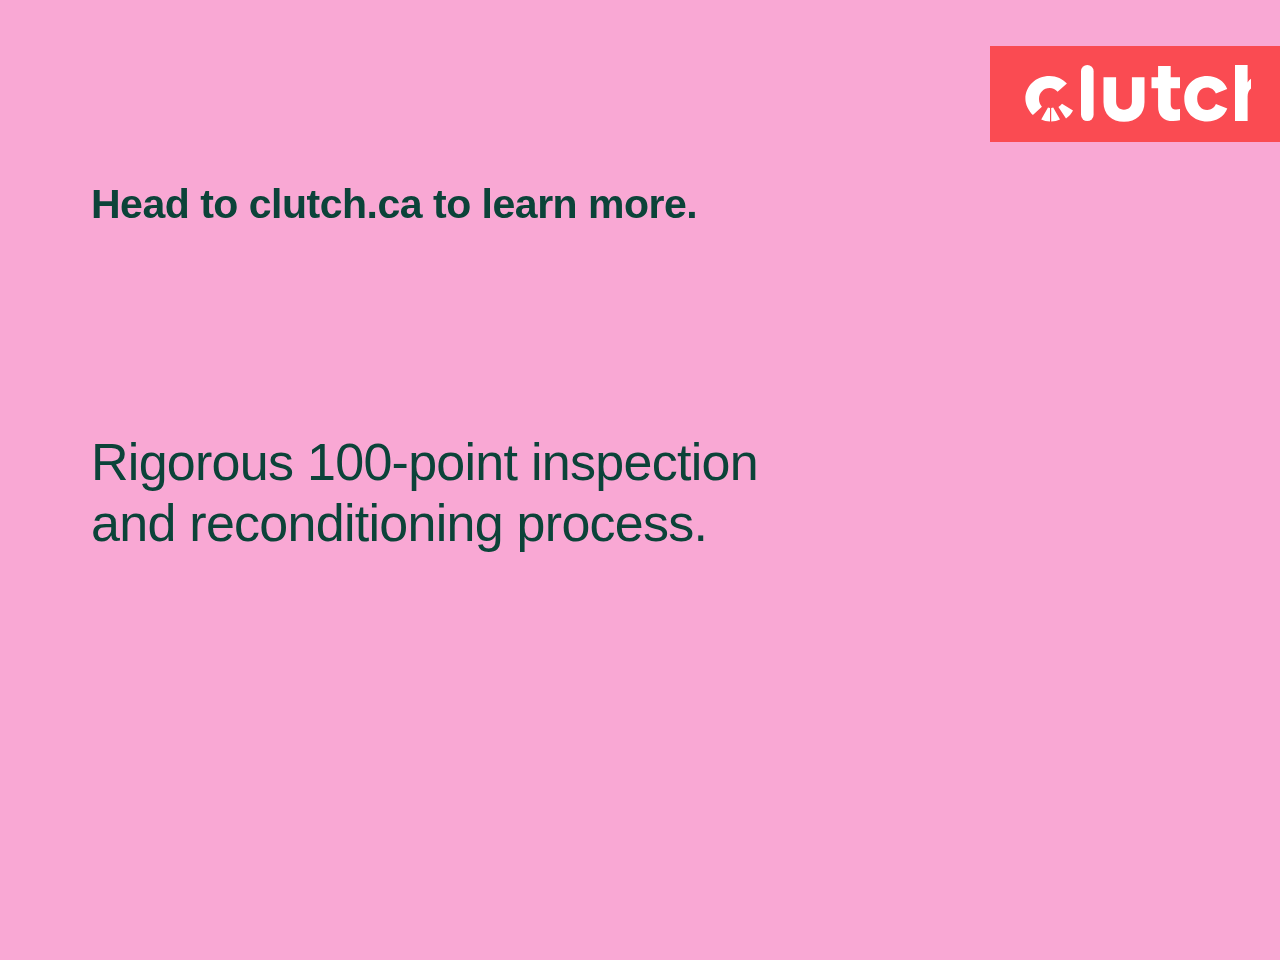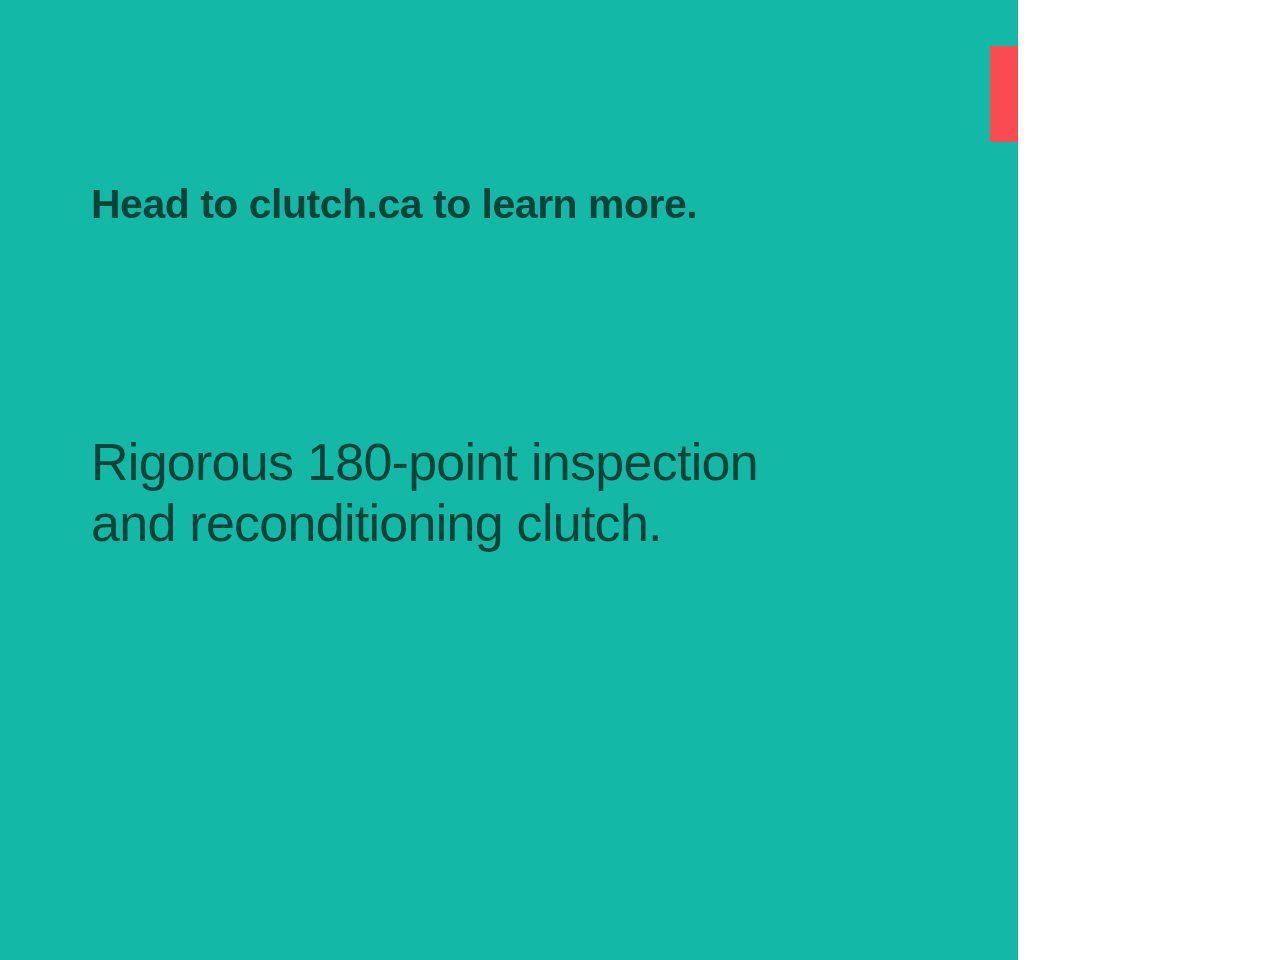--- a/index.html
+++ b/index.html
@@ -18,9 +18,9 @@
 
   .slide {
     position: relative;
-    width: 1018px;
+    width: 1280px;
     height: 960px;
-    background: #14b8a6;
+    background: #f9a8d4;
     overflow: hidden;
   }
 

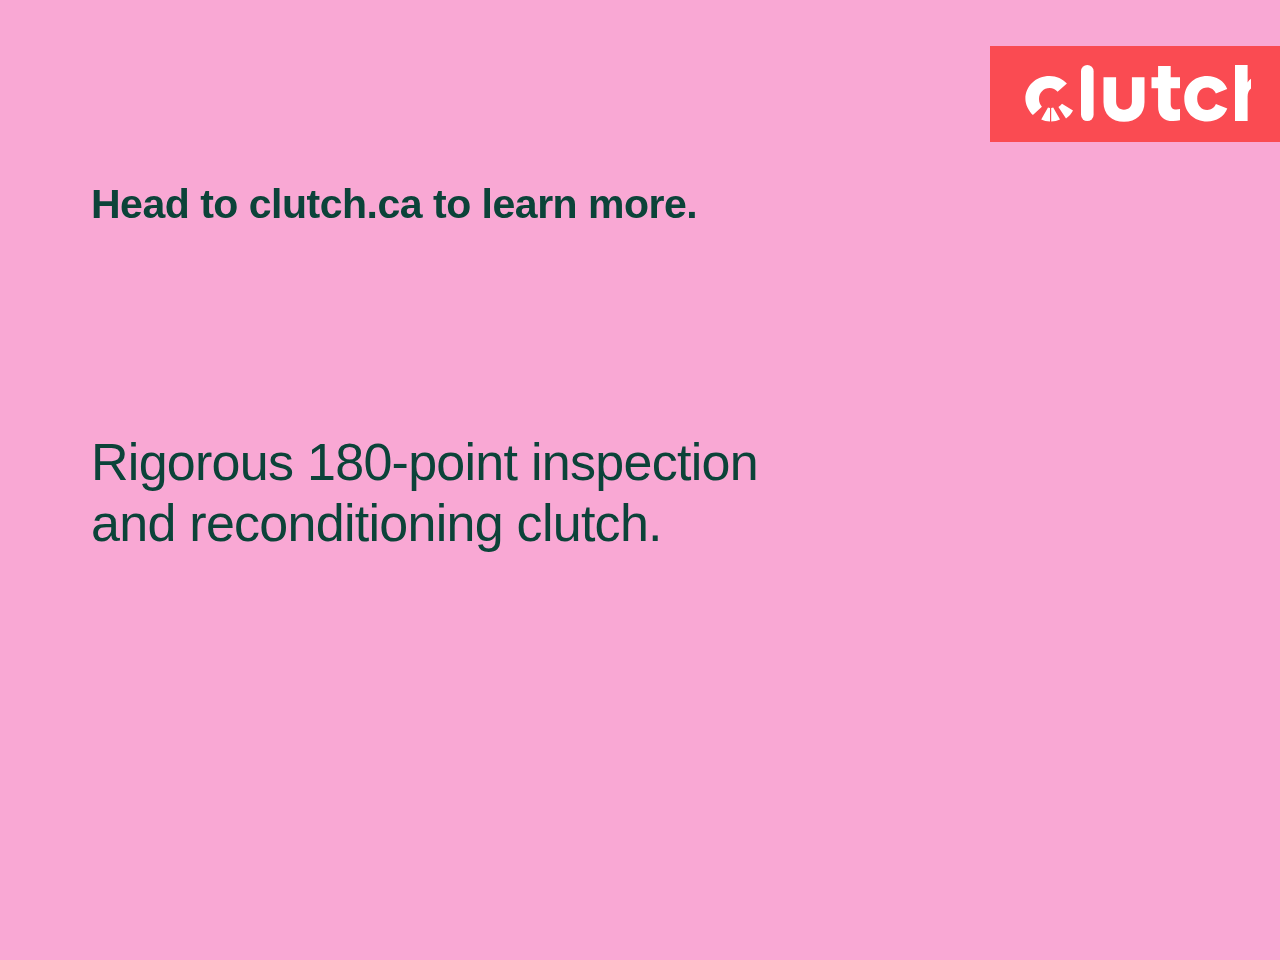--- a/index.html
+++ b/index.html
@@ -120,7 +120,7 @@
 
   <div class="headline-block">
     <p class="subhead">
-      <span class="subhead-line">Rigorous 180-point inspection</span>
+      <span class="subhead-line">Rigorous 100-point inspection</span>
       <span class="subhead-line">and reconditioning clutch.</span>
     </p>
   </div>

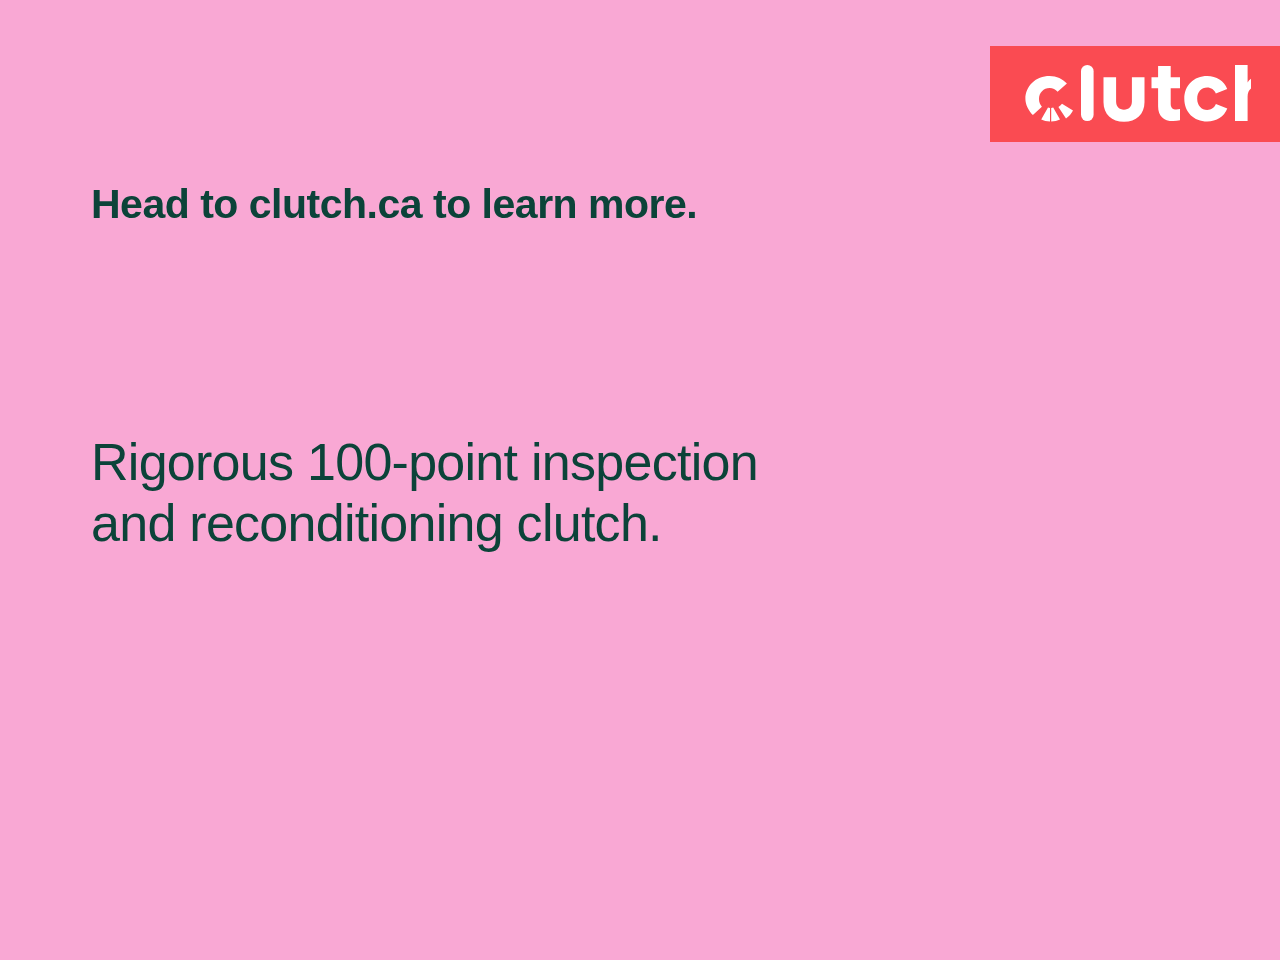--- a/index.html
+++ b/index.html
@@ -121,7 +121,7 @@
   <div class="headline-block">
     <p class="subhead">
       <span class="subhead-line">Rigorous 100-point inspection</span>
-      <span class="subhead-line">and reconditioning clutch.</span>
+      <span class="subhead-line">and reconditioning process.</span>
     </p>
   </div>
 

